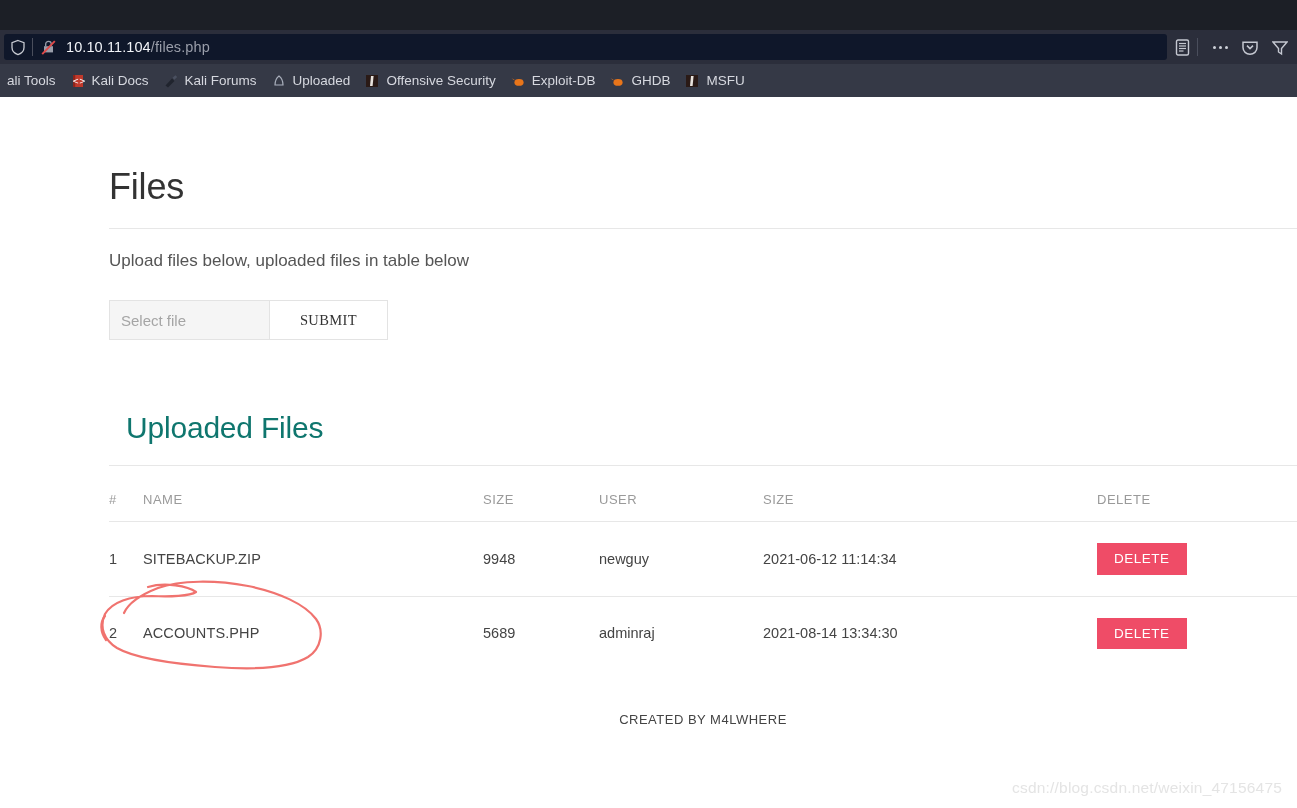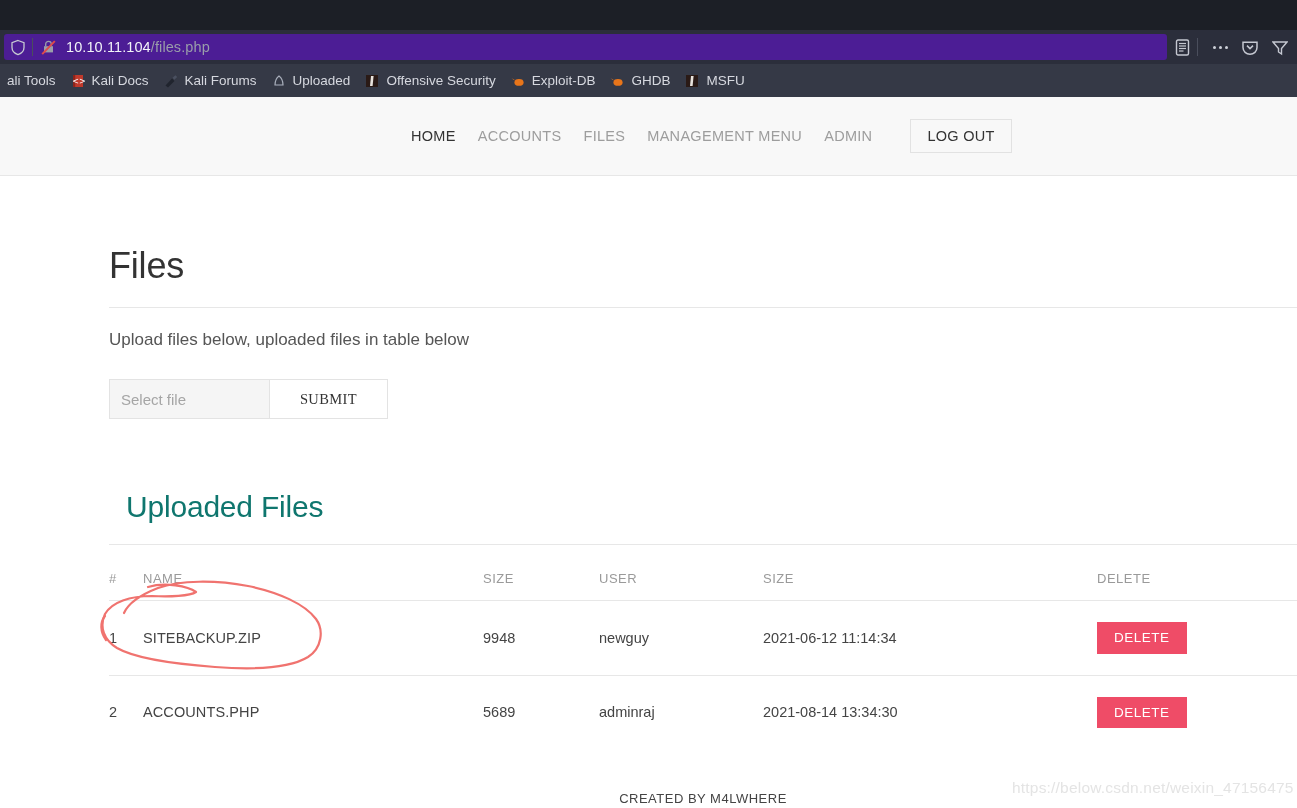--- a/index.html
+++ b/index.html
@@ -37,7 +37,7 @@
     margin-left: 4px;
     height: 26px;
     flex: 1 1 auto;
-    background: #4c1d95;
+    background: #0f172a;
     border-radius: 3px;
     display: flex;
     align-items: center;

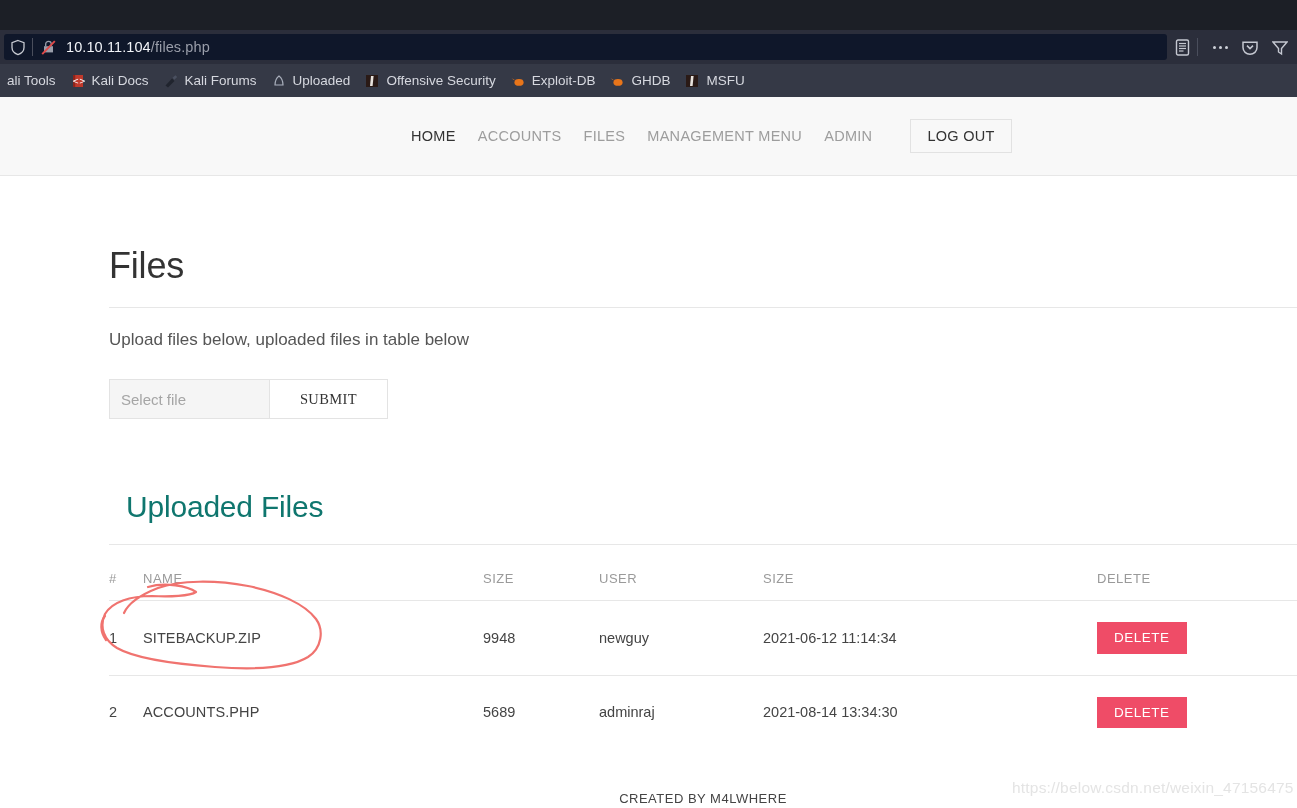--- a/index.html
+++ b/index.html
@@ -423,16 +423,6 @@
 
   <div class="page">
 
-    <div class="navbar">
-      <div class="nav-inner">
-        <a class="nav-link active">HOME</a>
-        <a class="nav-link">ACCOUNTS</a>
-        <a class="nav-link">FILES</a>
-        <a class="nav-link">MANAGEMENT MENU</a>
-        <a class="nav-link">ADMIN</a>
-        <button class="logout-btn">LOG OUT</button>
-      </div>
-    </div>
 
     <div class="container">
 

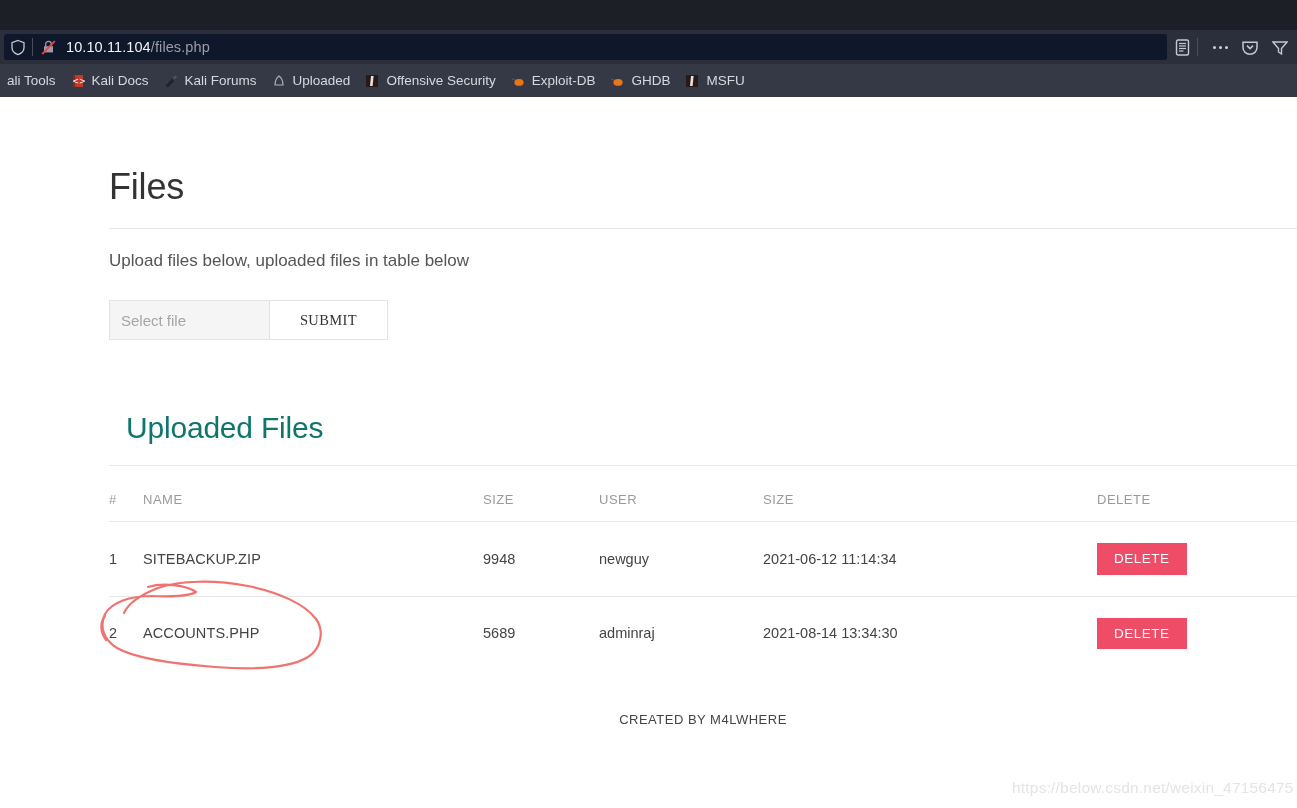--- a/index.html
+++ b/index.html
@@ -495,7 +495,7 @@
                C216 580 180 580 158 588 C140 595 128 604 124 613" fill="none" stroke="#f0736f" stroke-width="2.2" stroke-linecap="round" stroke-linejoin="round"></path>
       <path d="M105 616 C100 622 100 632 106 640" fill="none" stroke="#f0736f" stroke-width="2.2" stroke-linecap="round"></path>
     </svg>
-    <div class="watermark">https://below.csdn.net/weixin_47156475</div>
+    <div class="watermark">csdn://blog.csdn.net/weixin_47156475</div>
   </div>
 
 </div>

